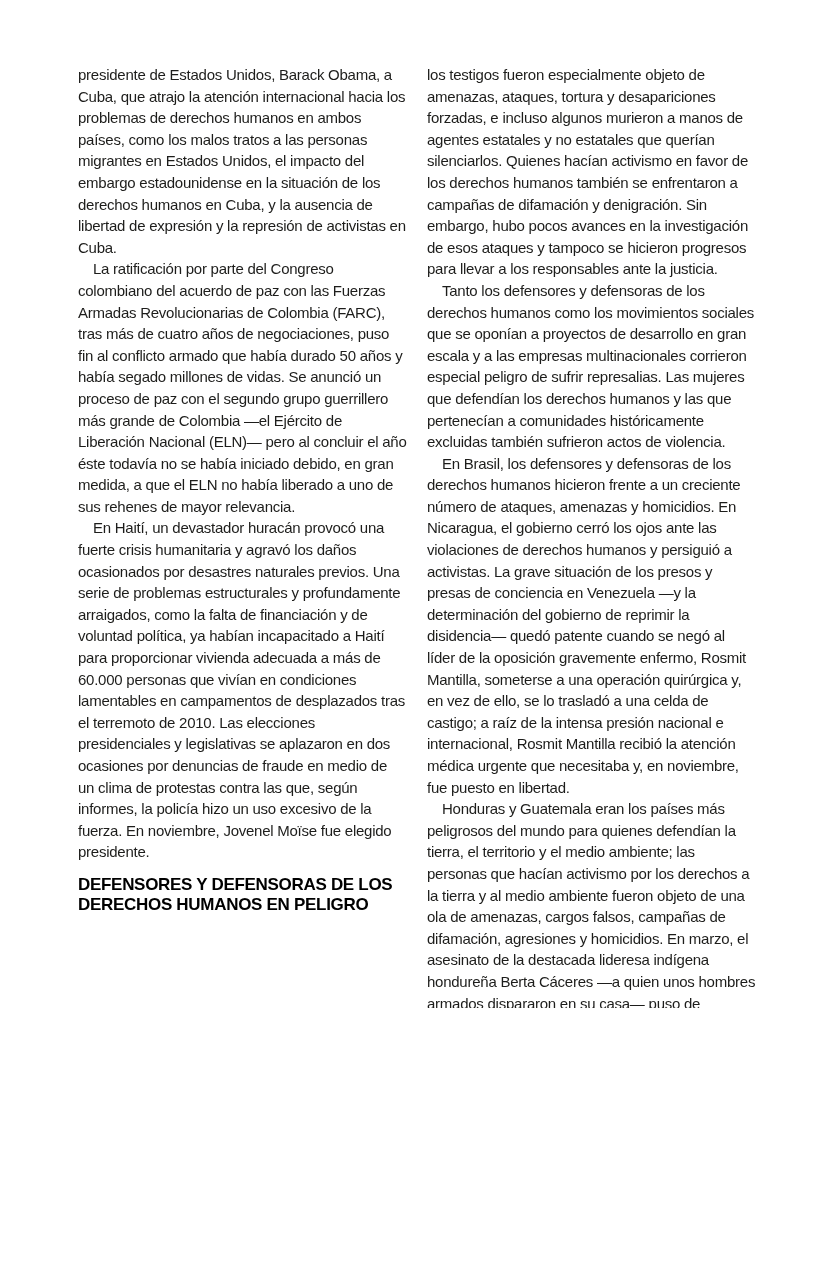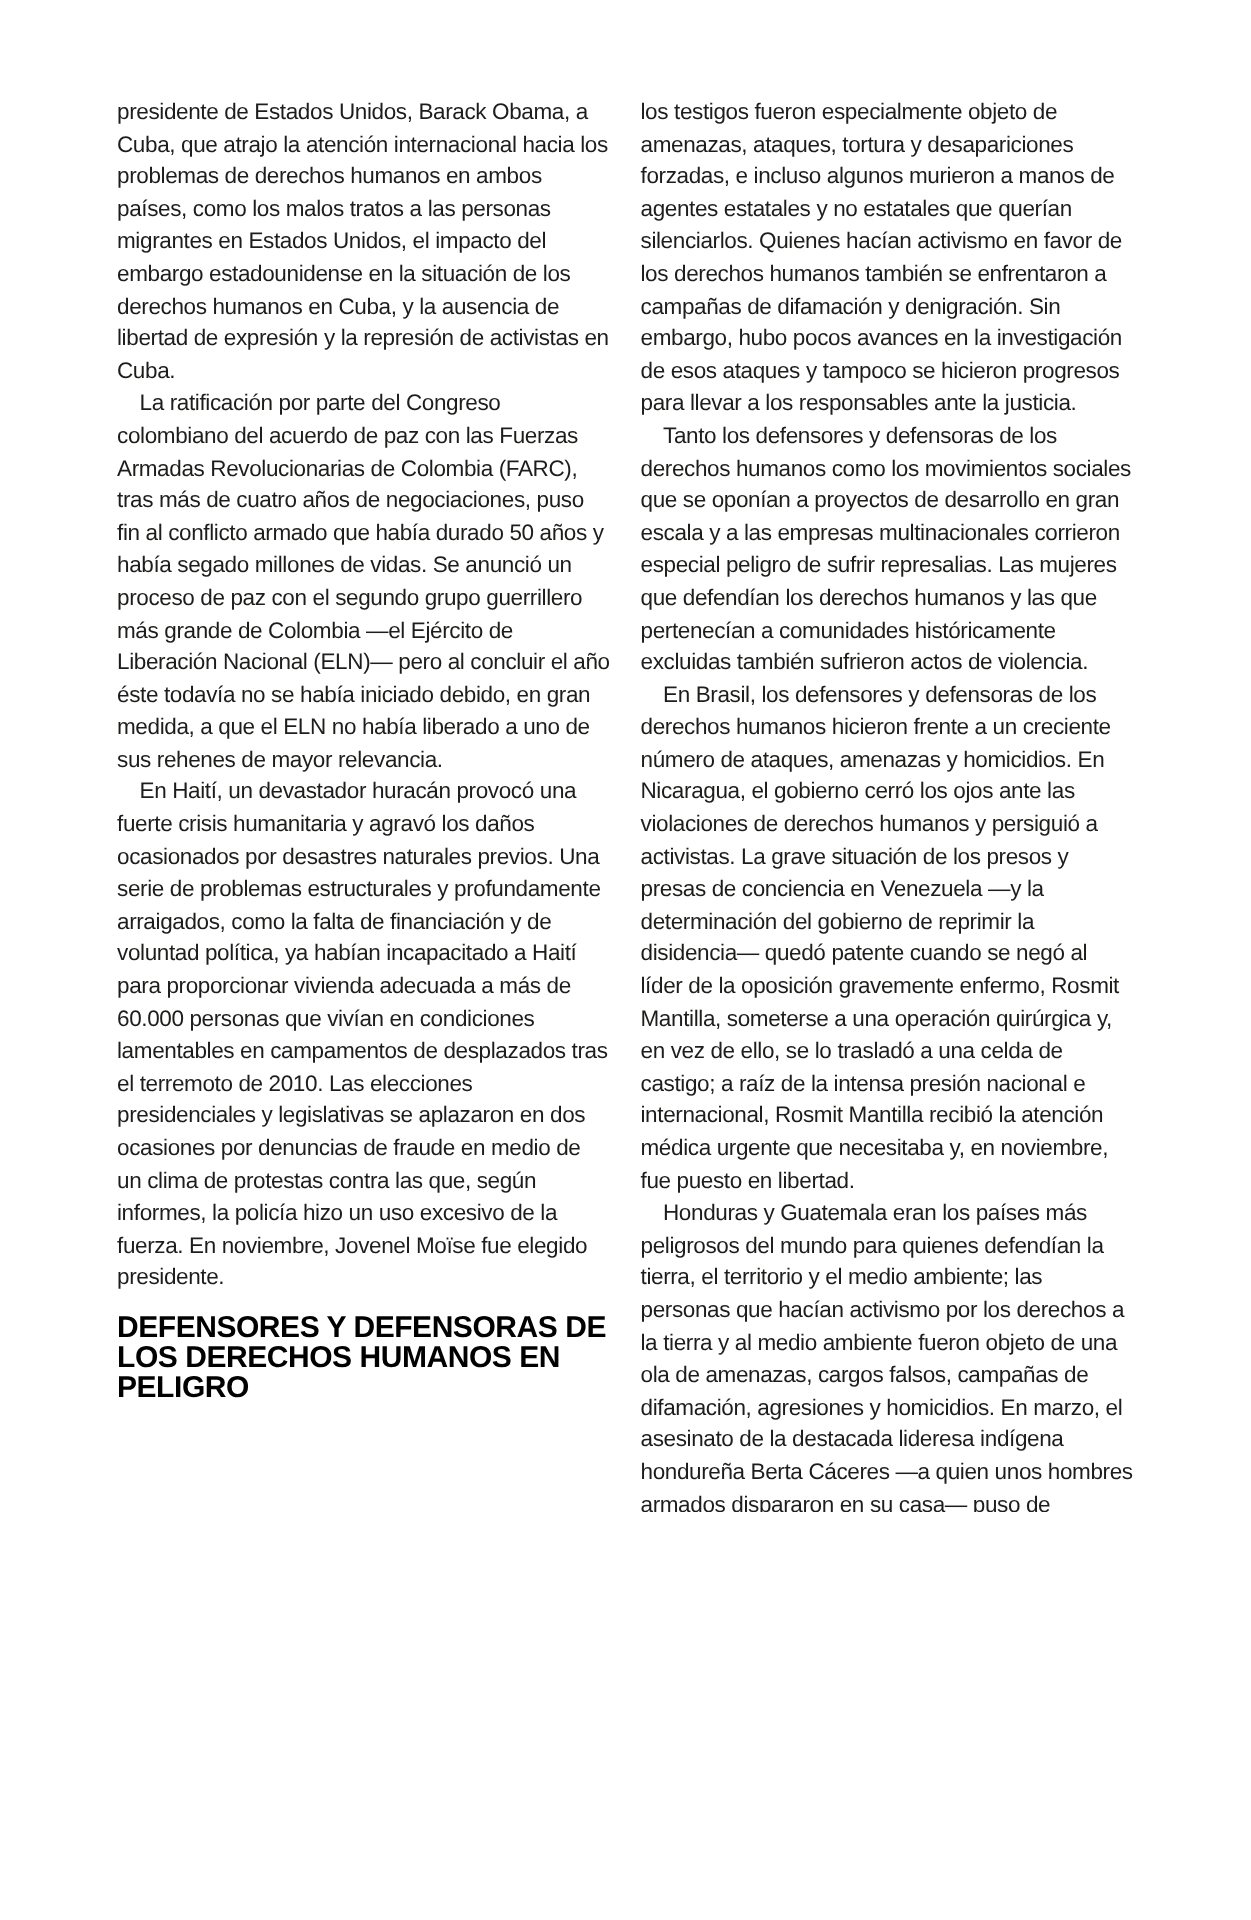--- a/index.html
+++ b/index.html
@@ -38,7 +38,7 @@
   .col p.first { text-indent: 0; }
   .section-heading {
     margin: 12px 0 4px 0;
-    font-size: 20px;
+    font-size: 17px;
     line-height: 20px;
     font-weight: 700;
     letter-spacing: -0.3px;

